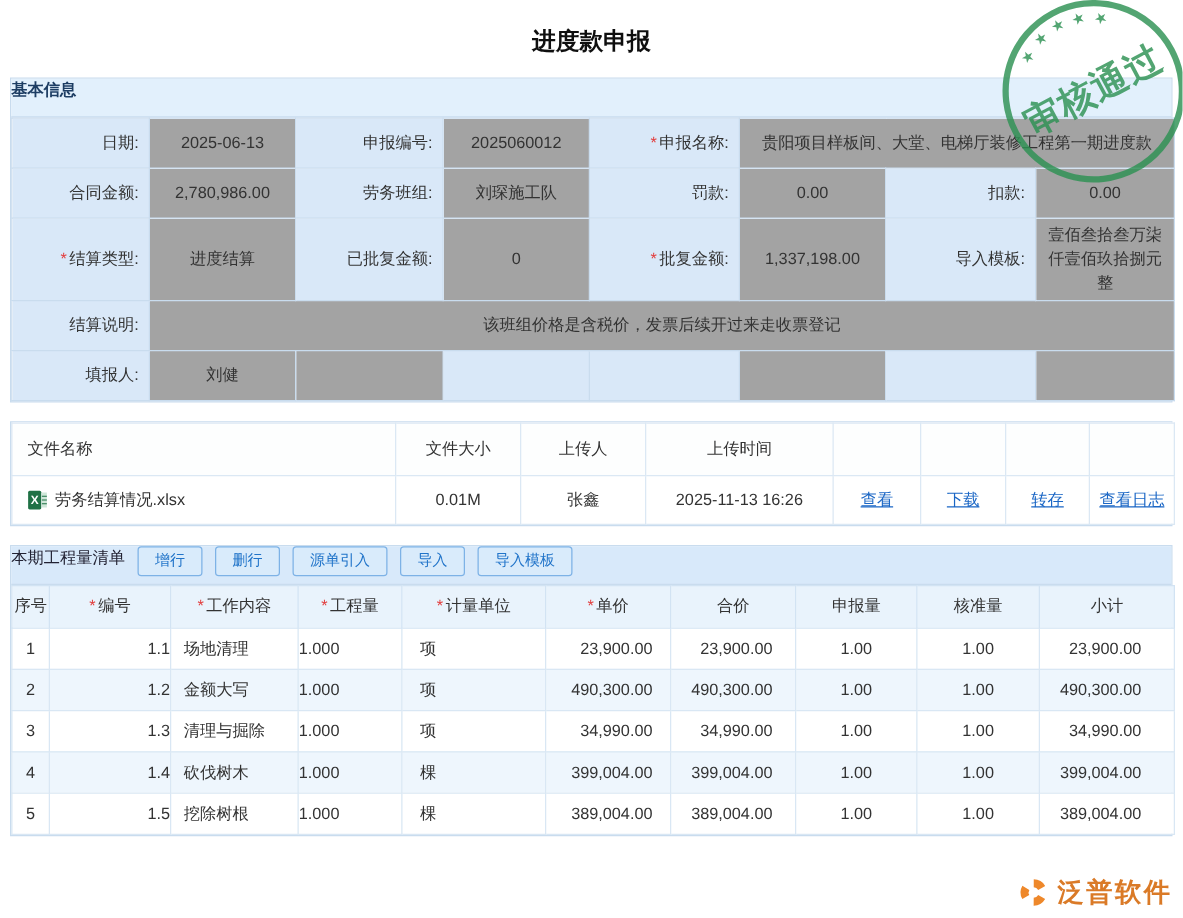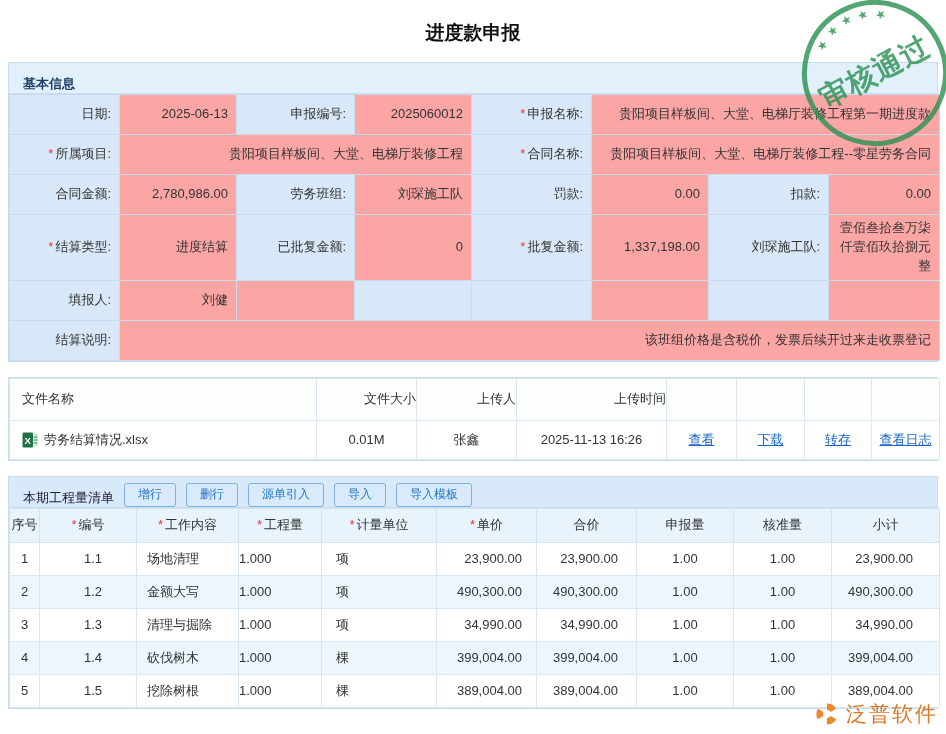--- a/index.html
+++ b/index.html
@@ -13,7 +13,7 @@
   
   .panel{margin:0 8px 15px;border:1px solid #c9dcee;background:#fff}
   .panel-bar{height:31px;background:#e2f0fc;border-bottom:1px solid #c9dcee;
-    display:flex;align-items:flex-end;gap:10px;padding:0 14px;color:#1d3d63;font-weight:bold}
+    display:flex;align-items:flex-start;gap:10px;padding:0 0;color:#1d3d63;font-weight:bold}
   .bar-title{font-size:13px}
   .btn{display:inline-flex;align-items:center;justify-content:center;height:24px;padding:0 13px;
     background:#d9ebfb;border:1px solid #7db2e6;border-radius:3px;color:#2174c9;font-size:12px;

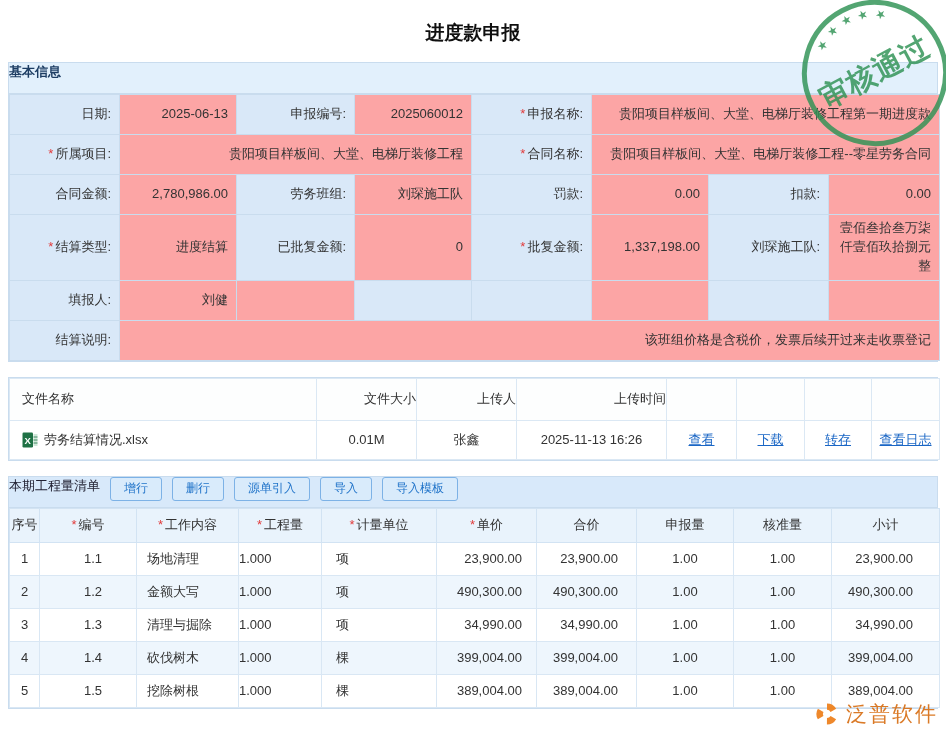--- a/index.html
+++ b/index.html
@@ -24,7 +24,7 @@
   .info-table td{border:1px solid #c9dcee;height:40px;padding:4px 8px;vertical-align:middle;line-height:1.45;overflow:hidden}
   .info-table tr.tall td{height:56px}
   td.lbl{background:#d9e8f8;text-align:right;color:#333}
-  td.val{background:#fca5a5;text-align:right;color:#333}
+  td.val{background:#a3a3a3;text-align:center;color:#333}
   .req{color:#e23b3b;margin-right:2px}
 
   

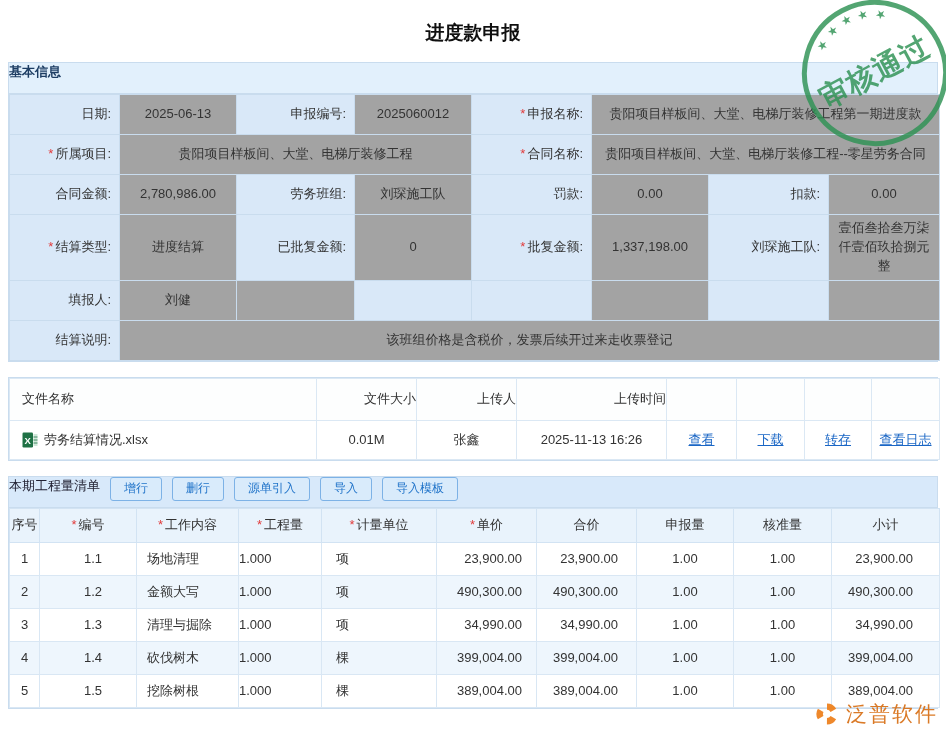--- a/index.html
+++ b/index.html
@@ -107,12 +107,6 @@
       <td class="val" colspan="3">贵阳项目样板间、大堂、电梯厅装修工程第一期进度款</td>
     </tr>
     <tr>
-      <td class="lbl"><span class="req">*</span><span>所属项目:</span></td>
-      <td class="val" colspan="3">贵阳项目样板间、大堂、电梯厅装修工程</td>
-      <td class="lbl"><span class="req">*</span><span>合同名称:</span></td>
-      <td class="val" colspan="3">贵阳项目样板间、大堂、电梯厅装修工程--零星劳务合同</td>
-    </tr>
-    <tr>
       <td class="lbl"><span>合同金额:</span></td>
       <td class="val">2,780,986.00</td>
       <td class="lbl"><span>劳务班组:</span></td>

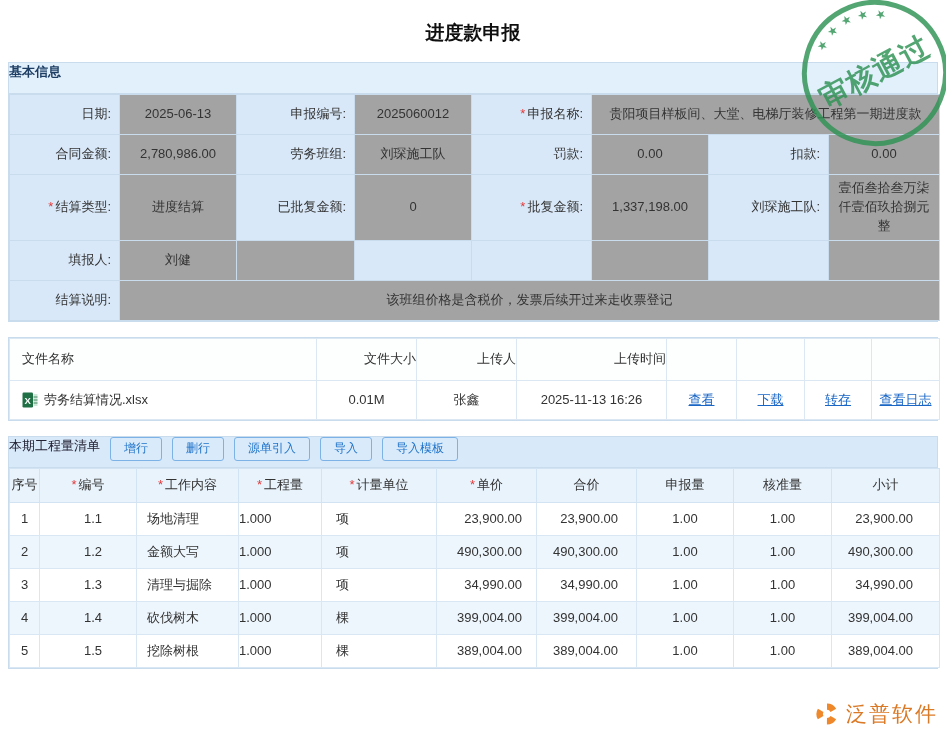--- a/index.html
+++ b/index.html
@@ -123,7 +123,7 @@
       <td class="val">0</td>
       <td class="lbl"><span class="req">*</span><span>批复金额:</span></td>
       <td class="val">1,337,198.00</td>
-      <td class="lbl"><span>刘琛施工队:</span></td>
+      <td class="lbl"><span>导入模板:</span></td>
       <td class="val">壹佰叁拾叁万柒仟壹佰玖拾捌元整</td>
     </tr>
     <tr>

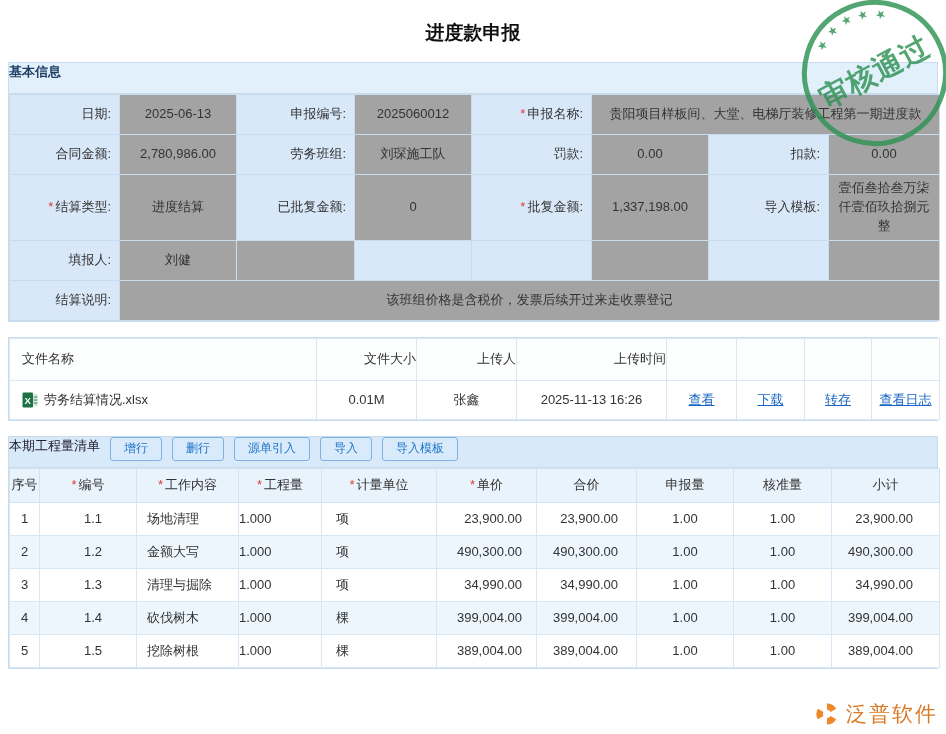--- a/index.html
+++ b/index.html
@@ -127,6 +127,10 @@
       <td class="val">壹佰叁拾叁万柒仟壹佰玖拾捌元整</td>
     </tr>
     <tr>
+      <td class="lbl"><span>结算说明:</span></td>
+      <td class="val" colspan="7">该班组价格是含税价，发票后续开过来走收票登记</td>
+    </tr>
+    <tr>
       <td class="lbl"><span>填报人:</span></td>
       <td class="val">刘健</td>
       <td class="val"></td>
@@ -135,10 +139,6 @@
       <td class="val"></td>
       <td class="lbl"></td>
       <td class="val"></td>
-    </tr>
-    <tr>
-      <td class="lbl"><span>结算说明:</span></td>
-      <td class="val" colspan="7">该班组价格是含税价，发票后续开过来走收票登记</td>
     </tr>
   </tbody>
     </table>

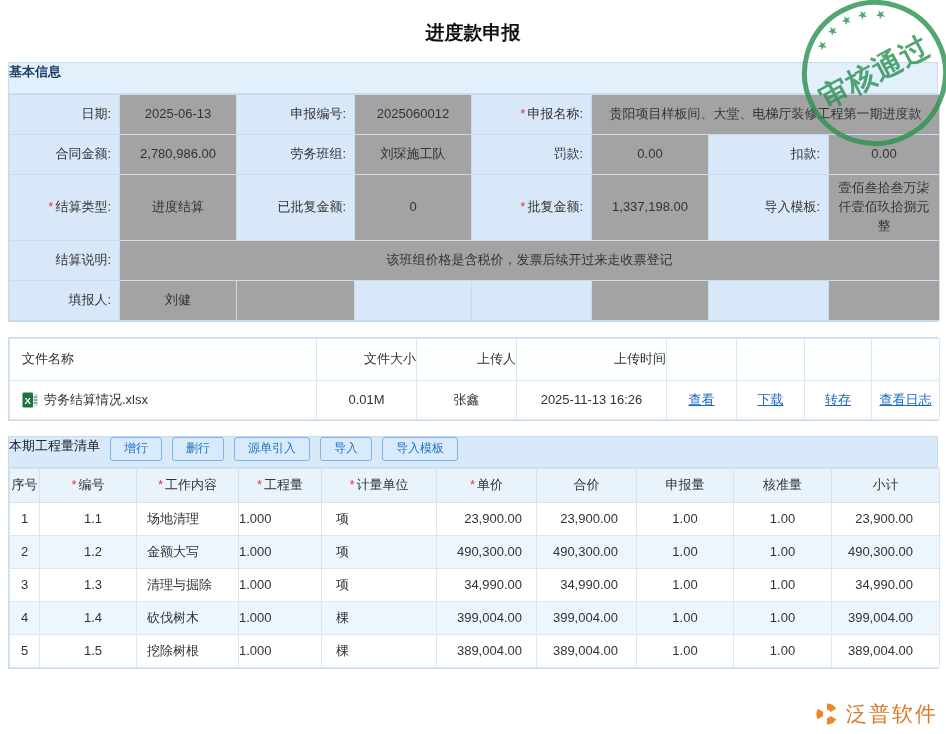--- a/index.html
+++ b/index.html
@@ -29,7 +29,7 @@
 
   
   .att-table{width:100%;border-collapse:collapse;table-layout:fixed}
-  .att-table th{height:42px;font-weight:normal;color:#333;border:1px solid #dbe8f4;background:#fdfefe;text-align:right}
+  .att-table th{height:42px;font-weight:normal;color:#333;border:1px solid #dbe8f4;background:#fdfefe;text-align:center}
   .att-table td{height:38px;border:1px solid #dbe8f4;background:#fff;text-align:center;vertical-align:middle}
   .t-left{text-align:left !important;padding-left:12px}
   .file-cell{display:flex;align-items:center;gap:6px;height:38px;border:none}

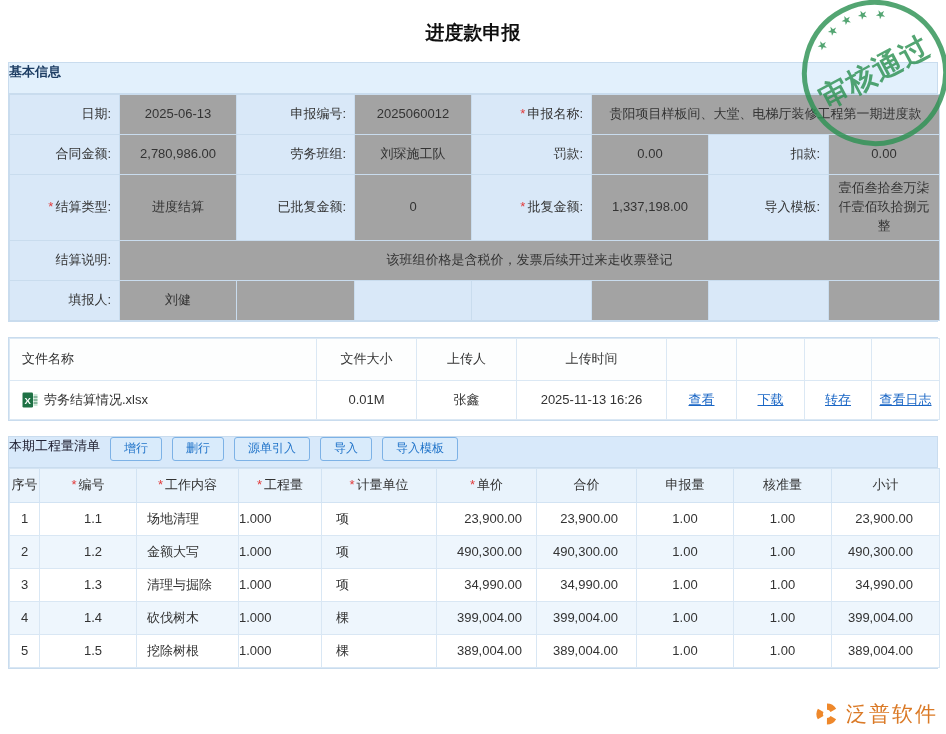--- a/index.html
+++ b/index.html
@@ -44,7 +44,7 @@
   .work-table tr:nth-child(even) td{background:#eef6fd}
   .work-table tr:nth-child(odd) td{background:#ffffff}
   .c0{text-align:center}
-  .c1{text-align:center;padding-left:10px}
+  .c1{text-align:right;padding-left:10px}
   .c2{text-align:left;padding-left:10px}
   .c3{padding-right:22px}
   .c4{text-align:left;padding-left:14px}

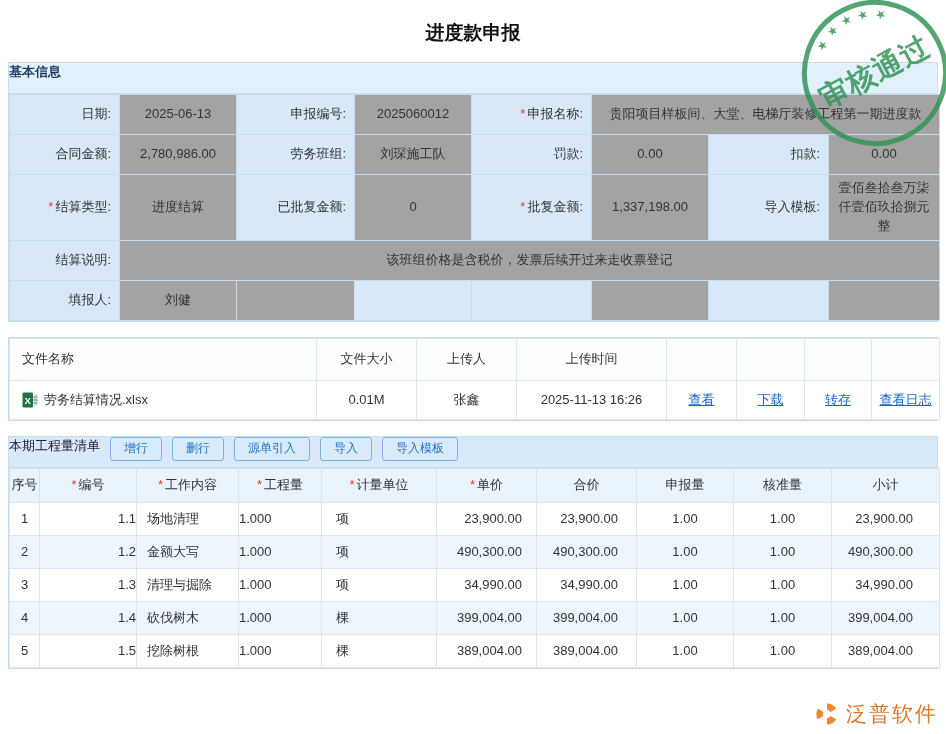--- a/index.html
+++ b/index.html
@@ -65,7 +65,7 @@
 
   
   .brand{position:absolute;right:8px;bottom:6px;display:flex;align-items:center;gap:6px;z-index:5;opacity:.95}
-  .brand-text{color:#d9731c;font-size:21px;font-weight:normal;letter-spacing:2px}
+  .brand-text{color:#d9731c;font-size:21px;font-weight:bold;letter-spacing:2px}
 </style>
 </head>
 <body>

